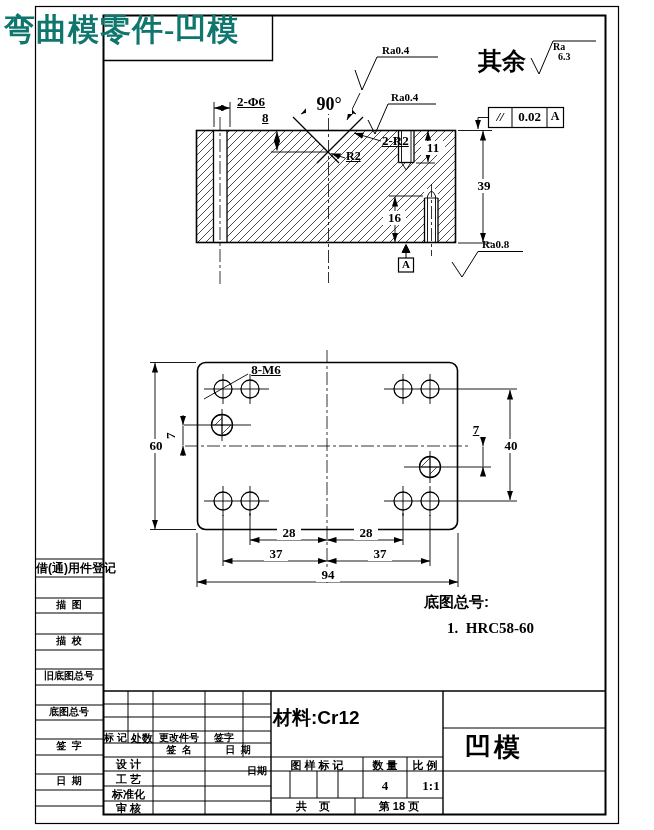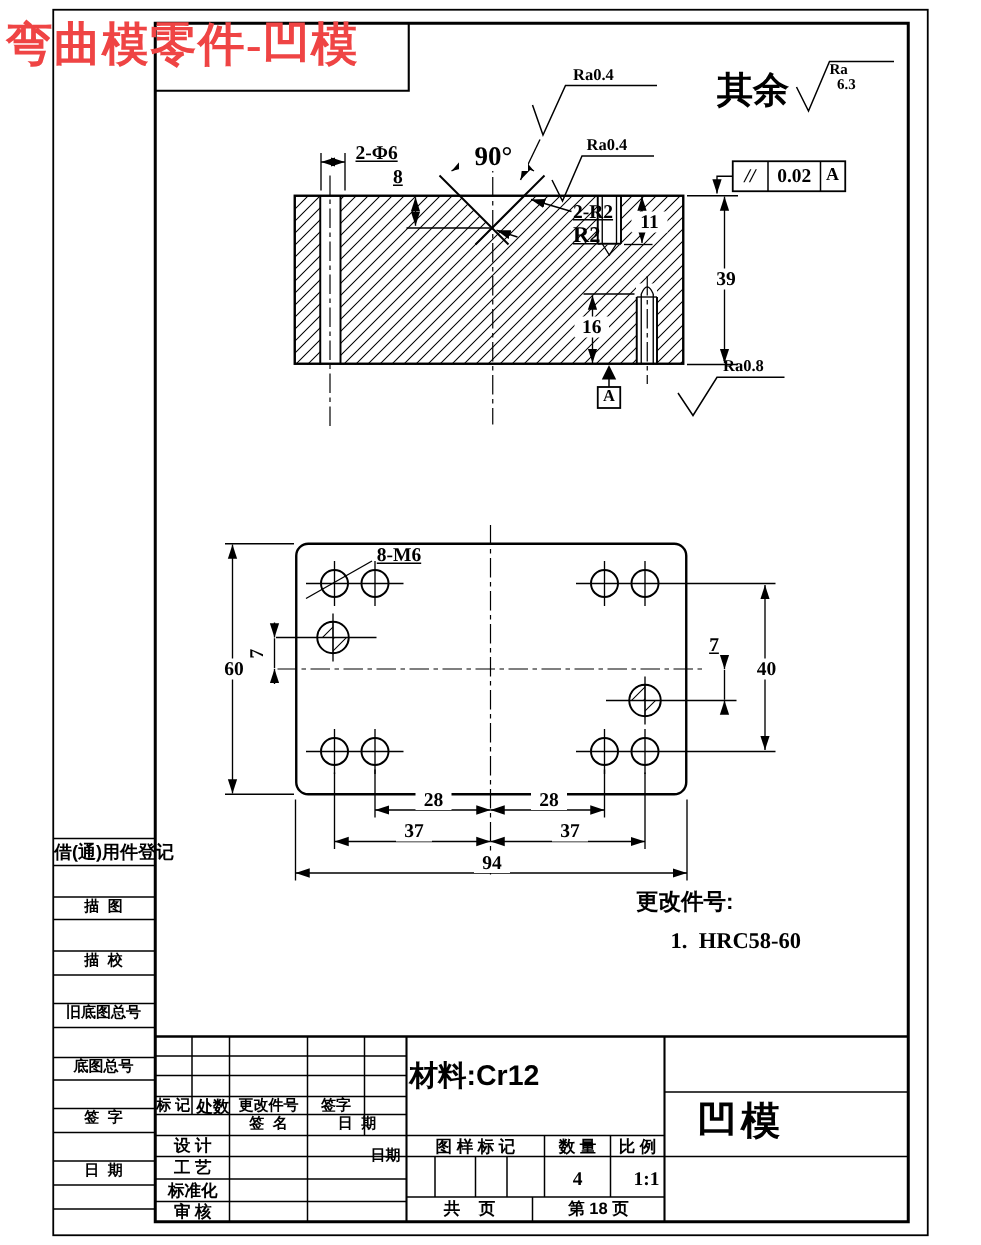--- a/index.html
+++ b/index.html
@@ -12,7 +12,7 @@
   .wbg{background:#fff;padding:0 1px;}
   .u{text-decoration:underline;}
   .cjk{font-family:"Liberation Sans",sans-serif;font-weight:bold;}
-  .red{color:#ef4444;font-family:"Liberation Serif",serif;font-weight:bold;letter-spacing:1px;}
+  .red{color:#0f766e;font-family:"Liberation Serif",serif;font-weight:bold;letter-spacing:1px;}
 </style>
 </head>
 <body>

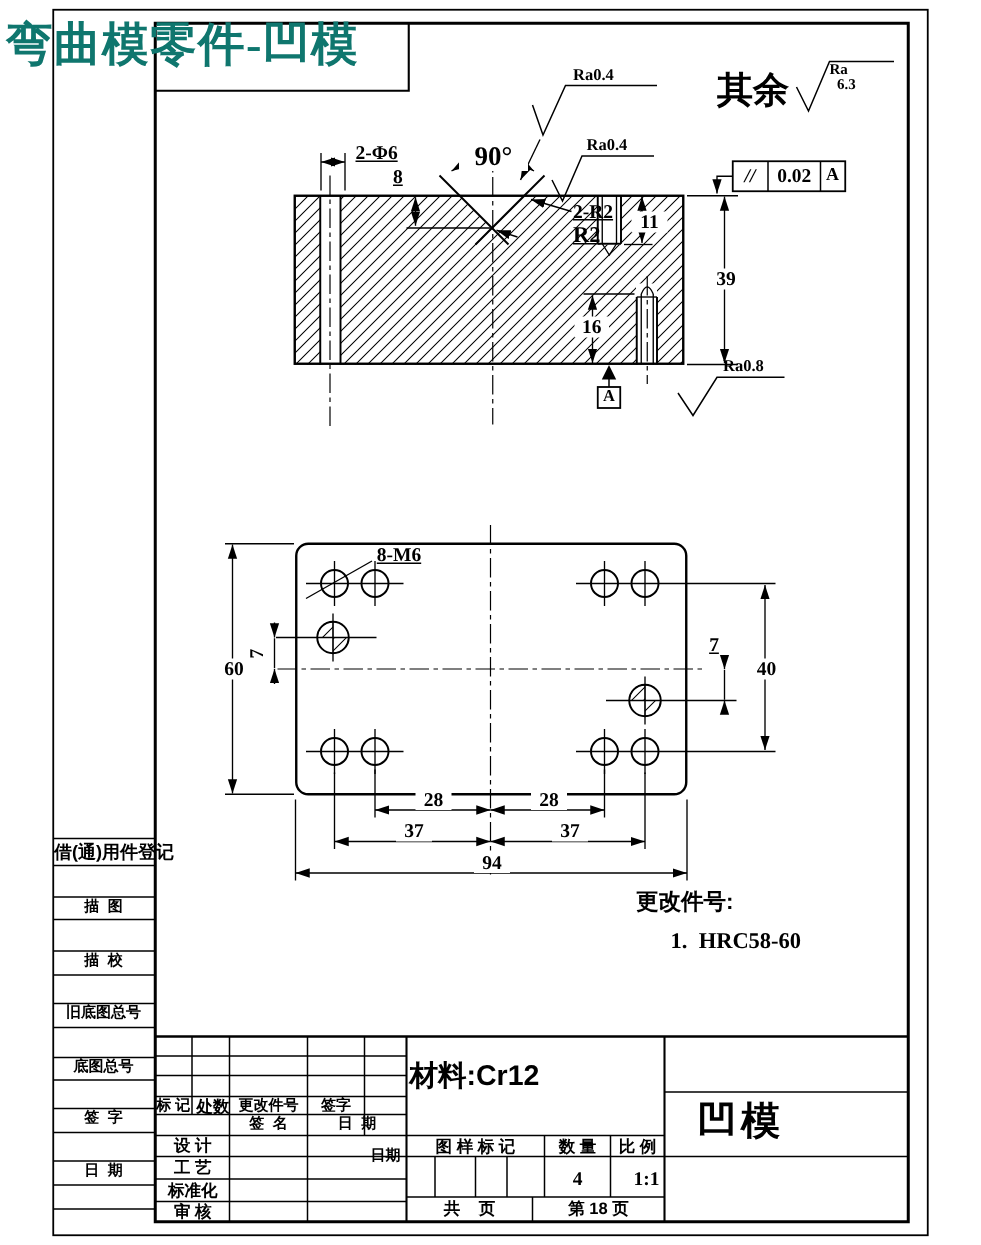--- a/index.html
+++ b/index.html
@@ -225,7 +225,7 @@
 <div class="t" style="left:382px;top:45px;font-size:11px;">Ra0.4</div>
 <div class="t" style="left:391px;top:92px;font-size:11px;">Ra0.4</div>
 <div class="t u" style="left:382px;top:134px;font-size:13px;">2-R2</div>
-<div class="t u" style="left:346px;top:150px;font-size:15px;margin-left:36px;">R2</div>
+<div class="t u" style="left:346px;top:150px;font-size:12px;">R2</div>
 <div class="t c wbg" style="left:421px;top:141px;width:22px;font-size:13px;">11</div>
 <div class="t c wbg" style="left:472px;top:179px;width:22px;font-size:13px;">39</div>
 <div class="t c wbg" style="left:383px;top:211px;width:21px;font-size:13px;">16</div>

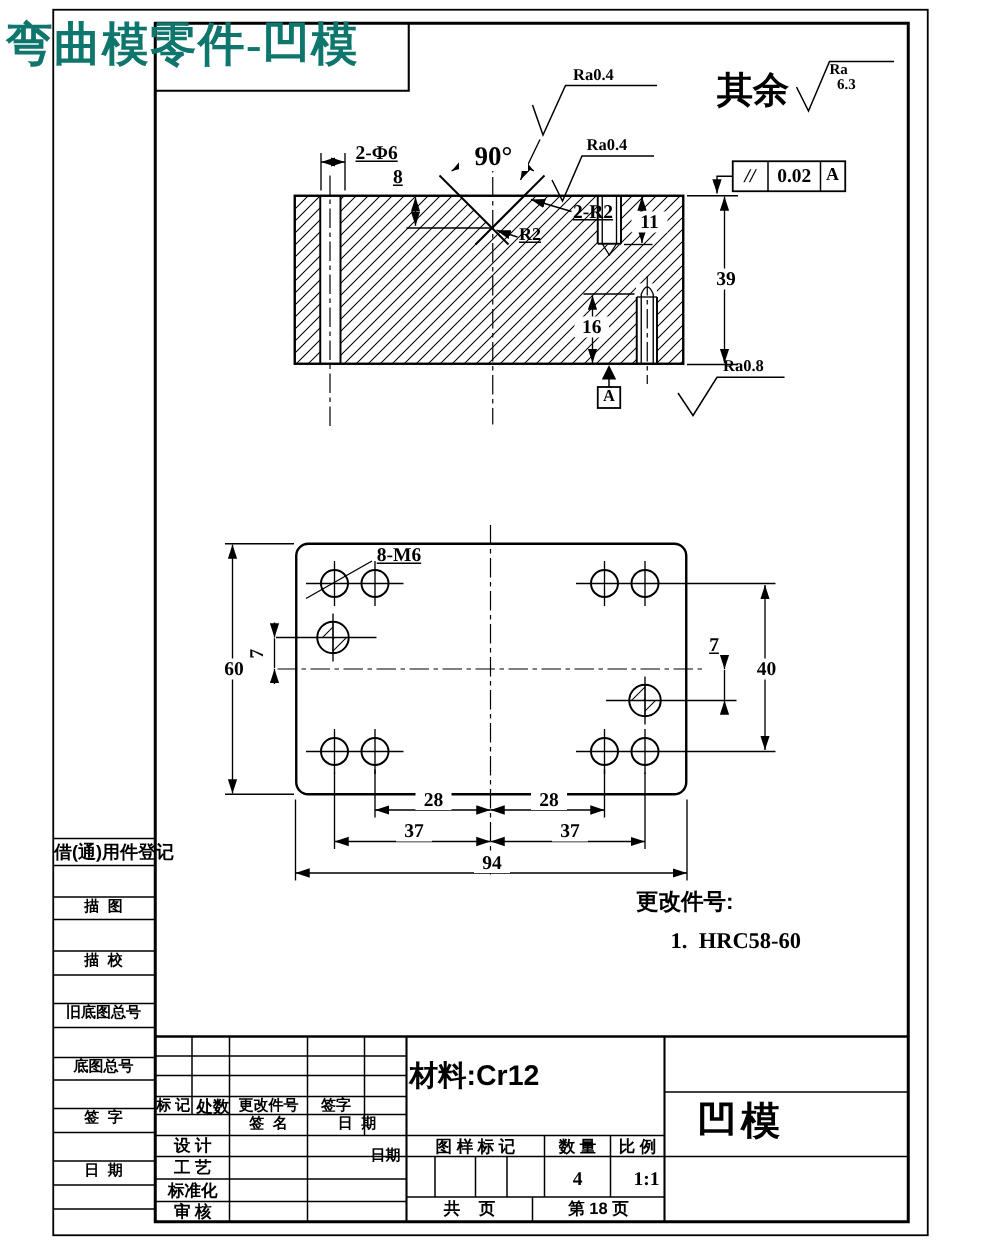--- a/index.html
+++ b/index.html
@@ -247,7 +247,7 @@
 <div class="t c wbg" style="left:368px;top:547px;width:22px;font-size:13px;">37</div>
 <div class="t c wbg" style="left:316px;top:568px;width:22px;font-size:13px;">94</div>
 
-<div class="t cjk" style="left:424px;top:594px;font-size:15px;">更改件号:</div>
+<div class="t cjk" style="left:424px;top:594px;font-size:15px;">底图总号:</div>
 <div class="t" style="left:447px;top:621px;font-size:15px;">1.  HRC58-60</div>
 
 <div class="t cjk" style="left:273px;top:708px;font-size:19px;">材料:Cr12</div>

